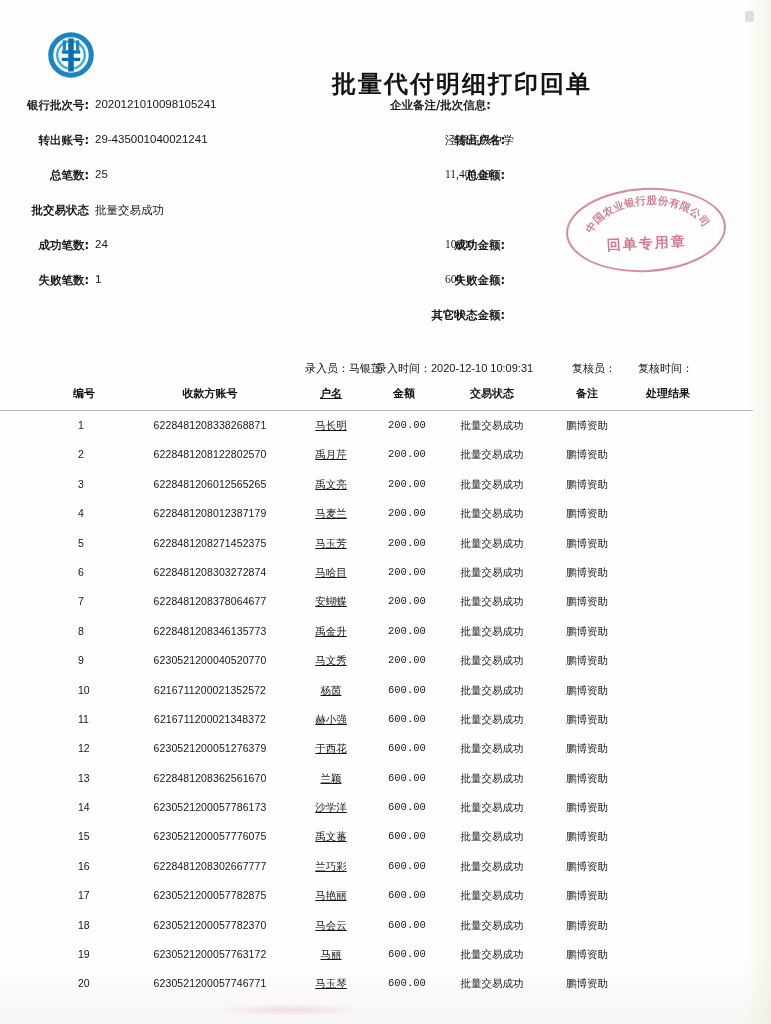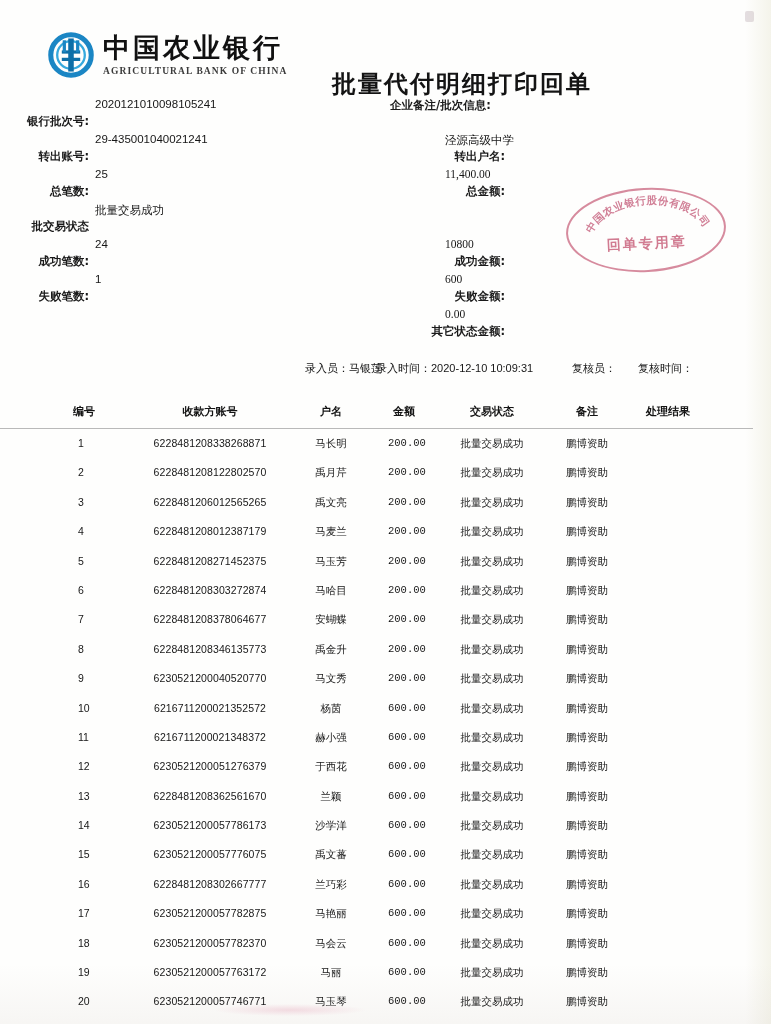--- a/index.html
+++ b/index.html
@@ -161,10 +161,6 @@
         <rect x="32" y="18" width="7" height="26" fill="#1b86c4"></rect>
         <rect x="61" y="18" width="7" height="26" fill="#1b86c4"></rect>
       </svg>
-      <div class="logo-text">
-        <div class="bank-cn">中国农业银行</div>
-        <div class="bank-en">AGRICULTURAL BANK OF CHINA</div>
-      </div>
     </div>
     <div class="doc-title">批量代付明细打印回单</div>
   </div>

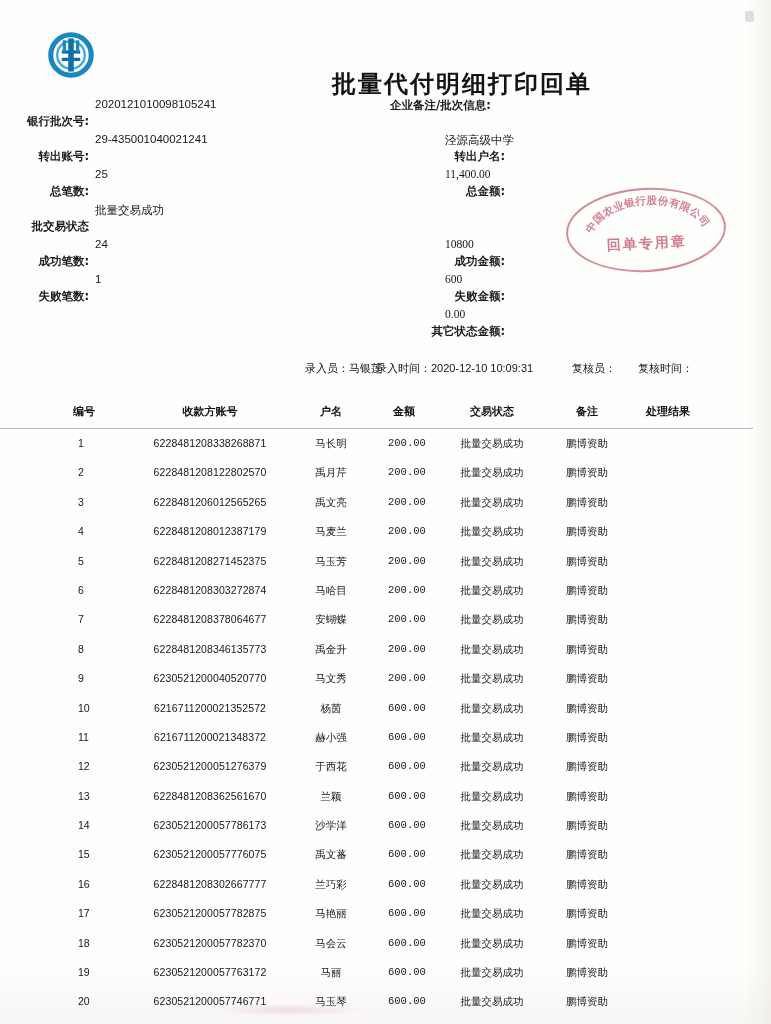--- a/index.html
+++ b/index.html
@@ -64,7 +64,7 @@
   .sum-col-right { position: absolute; left: 340px; top: 0; width: 400px; }
   .field { position: relative; height: 35px; font-size: 11.5px; }
   .field .lab {
-    position: absolute; right: 242px; top: 16px; white-space: nowrap;
+    position: absolute; right: 242px; top: 0; white-space: nowrap;
     font-weight: bold; color: #1a1a1a;
     font-family: "DejaVu Sans", sans-serif;
   }

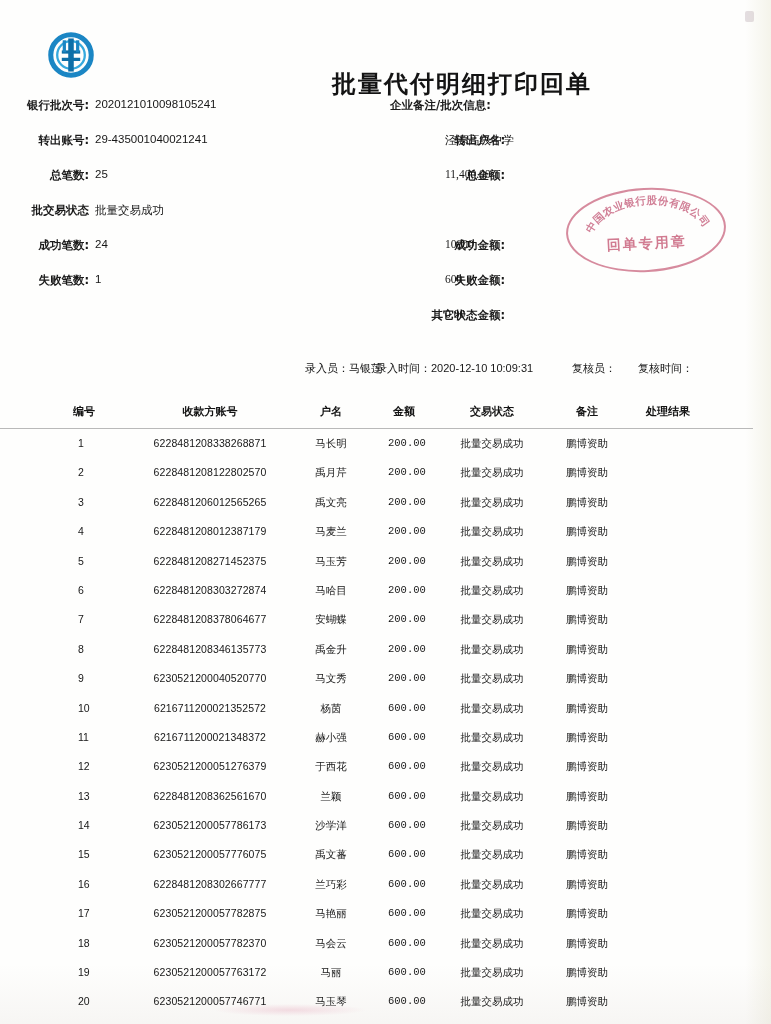--- a/index.html
+++ b/index.html
@@ -114,7 +114,7 @@
   .op-chktime  { left: 638px; }
 
   
-  .tbl { position: absolute; top: 404px; left: 0; width: 753px; }
+  .tbl { position: absolute; top: 386px; left: 0; width: 753px; }
   .tbl-head {
     position: relative; height: 25px;
     border-bottom: .8px solid #b9b9b9;

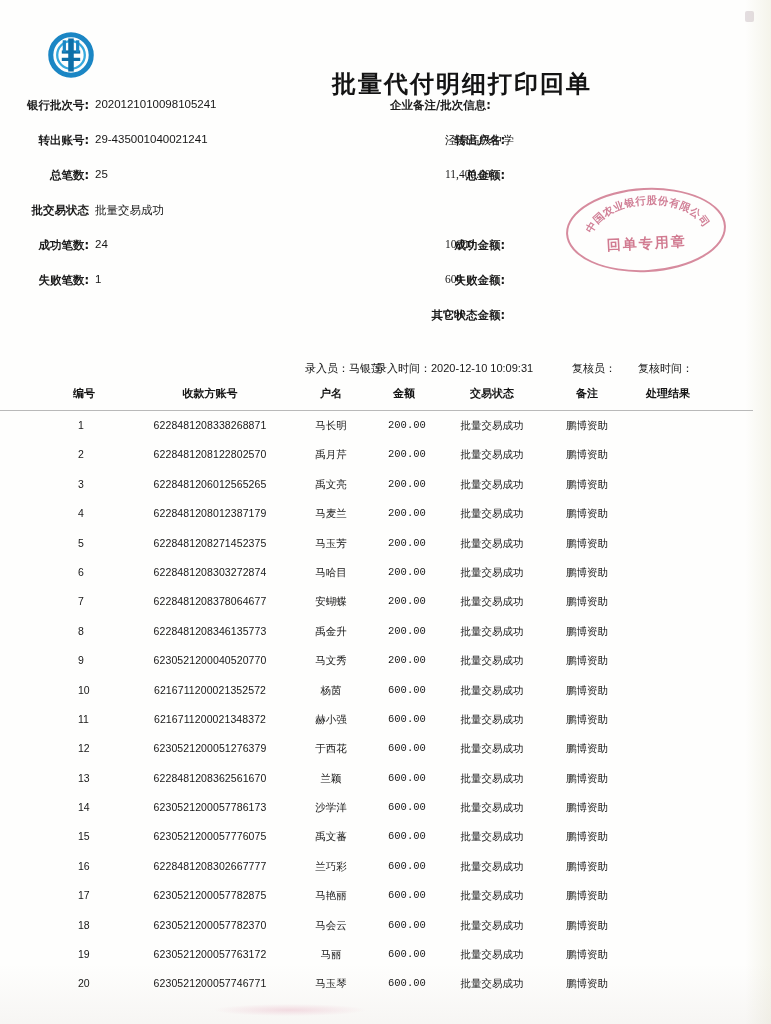--- a/index.html
+++ b/index.html
@@ -131,7 +131,7 @@
   
   .c-no    { left: 84px;  transform: translateX(-50%); }
   .c-acct  { left: 210px; transform: translateX(-50%); }
-  .c-name  { left: 331px; transform: translateX(-50%); }
+  .c-name  { left: 331px; transform: translateX(-50%); text-decoration: underline; }
   .c-amt   { left: 404px; transform: translateX(-50%); }
   .c-stat  { left: 492px; transform: translateX(-50%); }
   .c-memo  { left: 587px; transform: translateX(-50%); }

